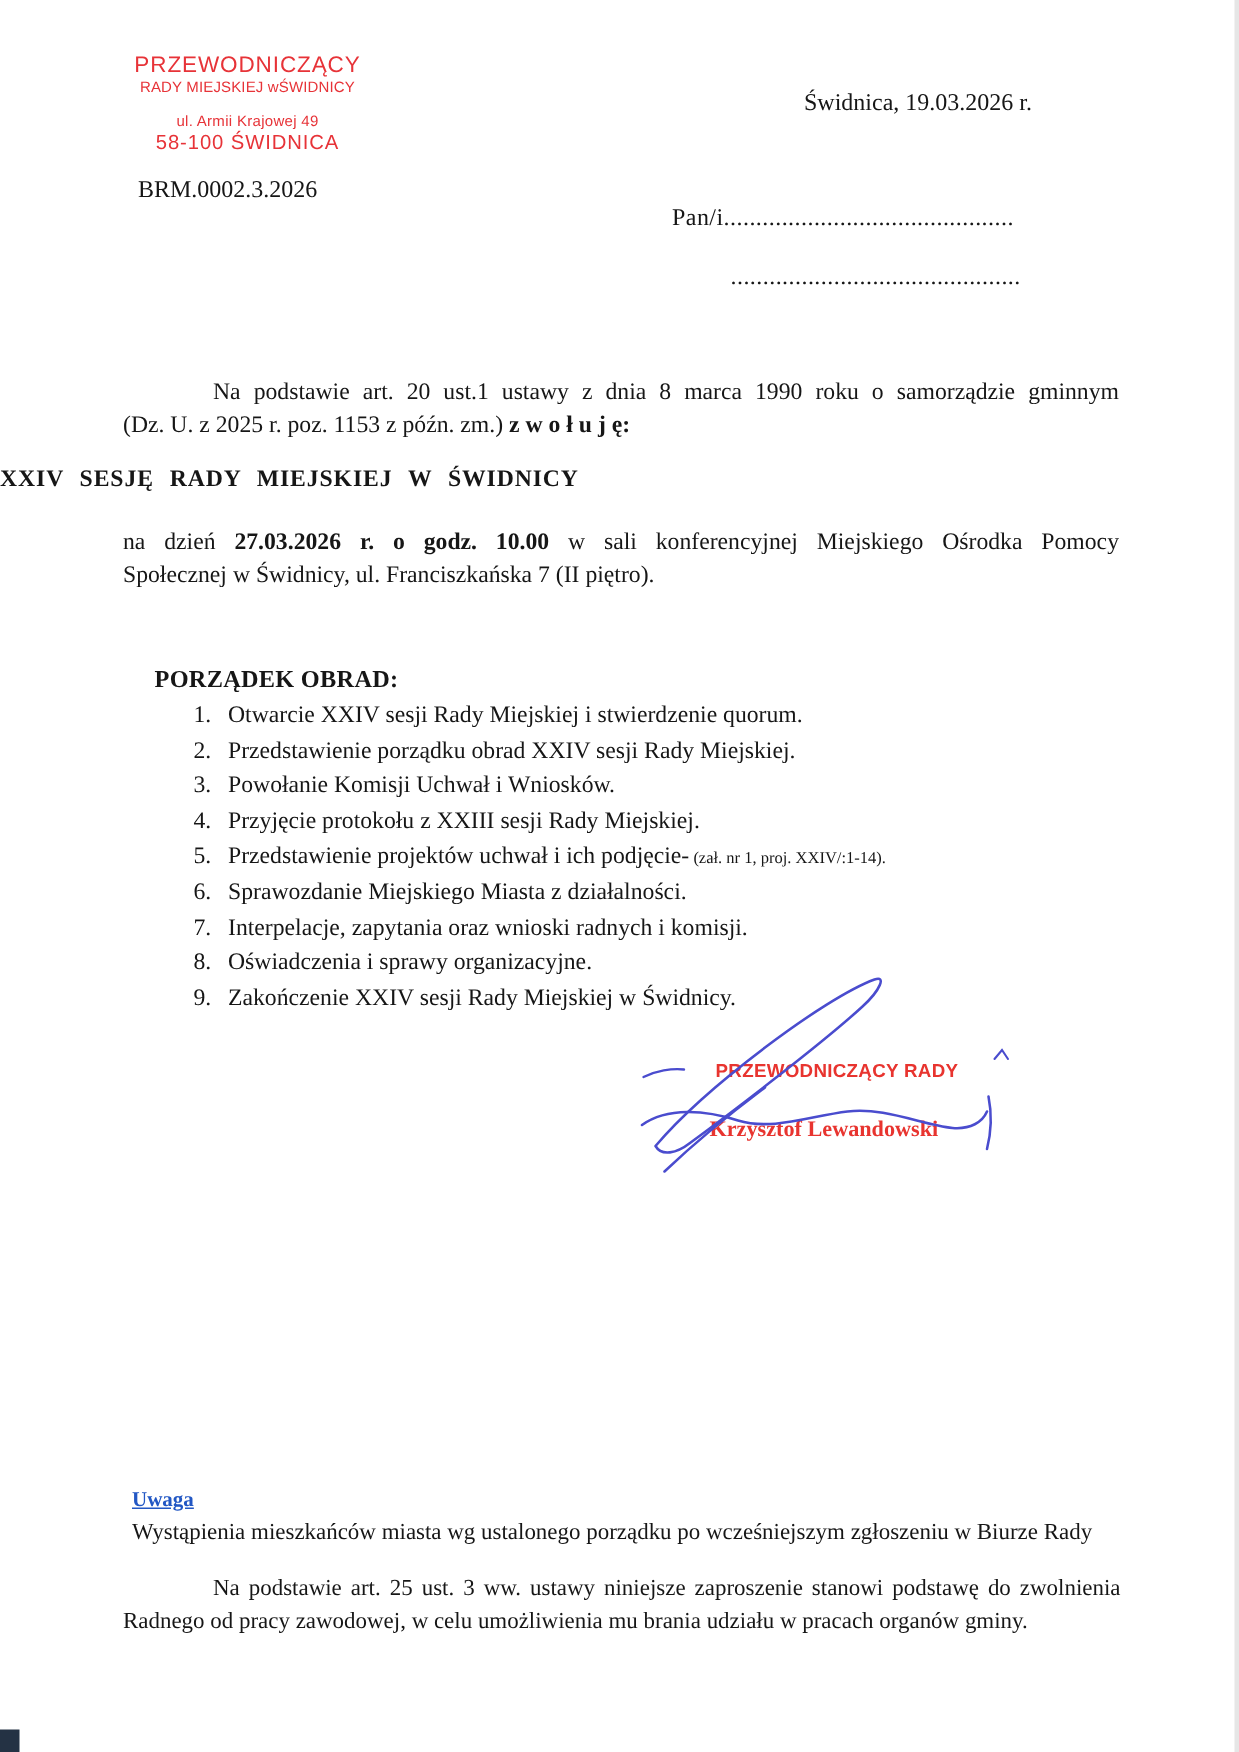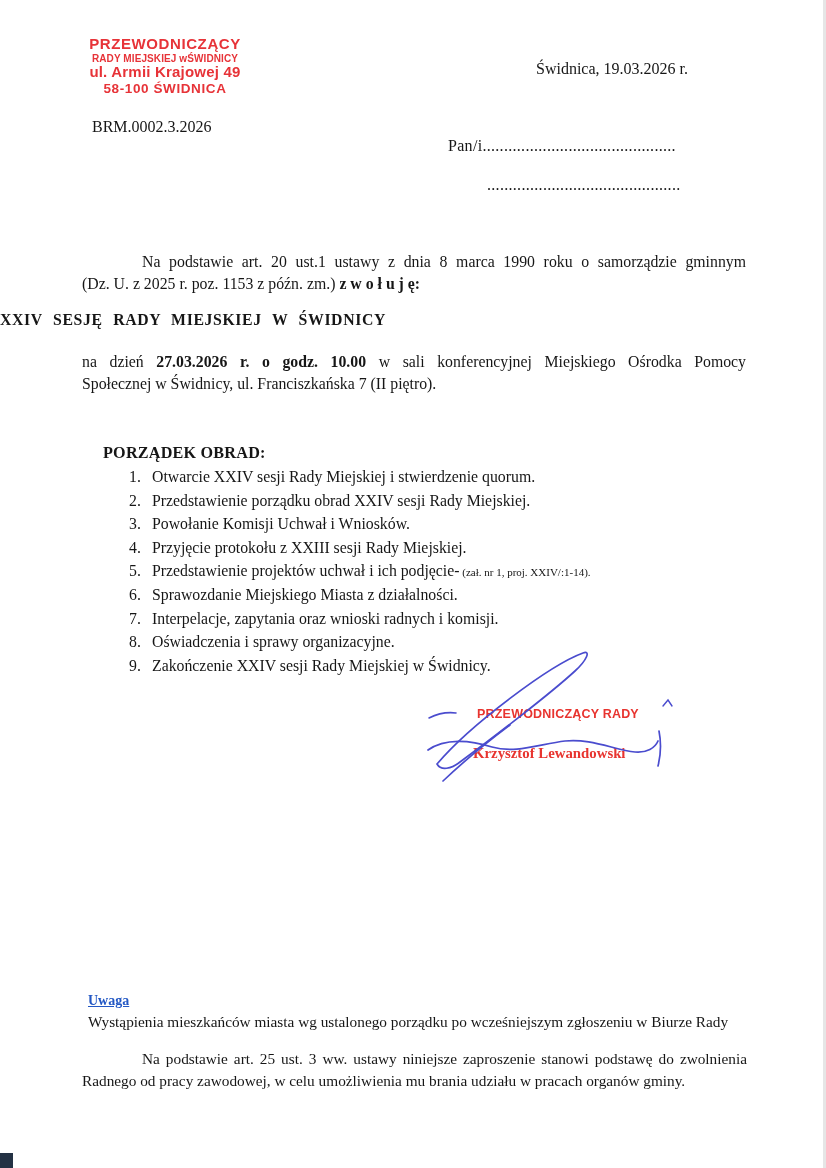--- a/index.html
+++ b/index.html
@@ -10,7 +10,7 @@
   
   .stamp{
     position:absolute;left:86px;top:36px;width:158px;text-align:center;
-    font-family:"Liberation Sans",sans-serif;font-weight:bold;line-height:1.12;
+    font-family:"Liberation Sans",sans-serif;font-weight:normal;line-height:1.12;
     color:var(--stamp-red,#e73338);
   }
   .stamp-l1{font-size:15px;letter-spacing:.6px;}

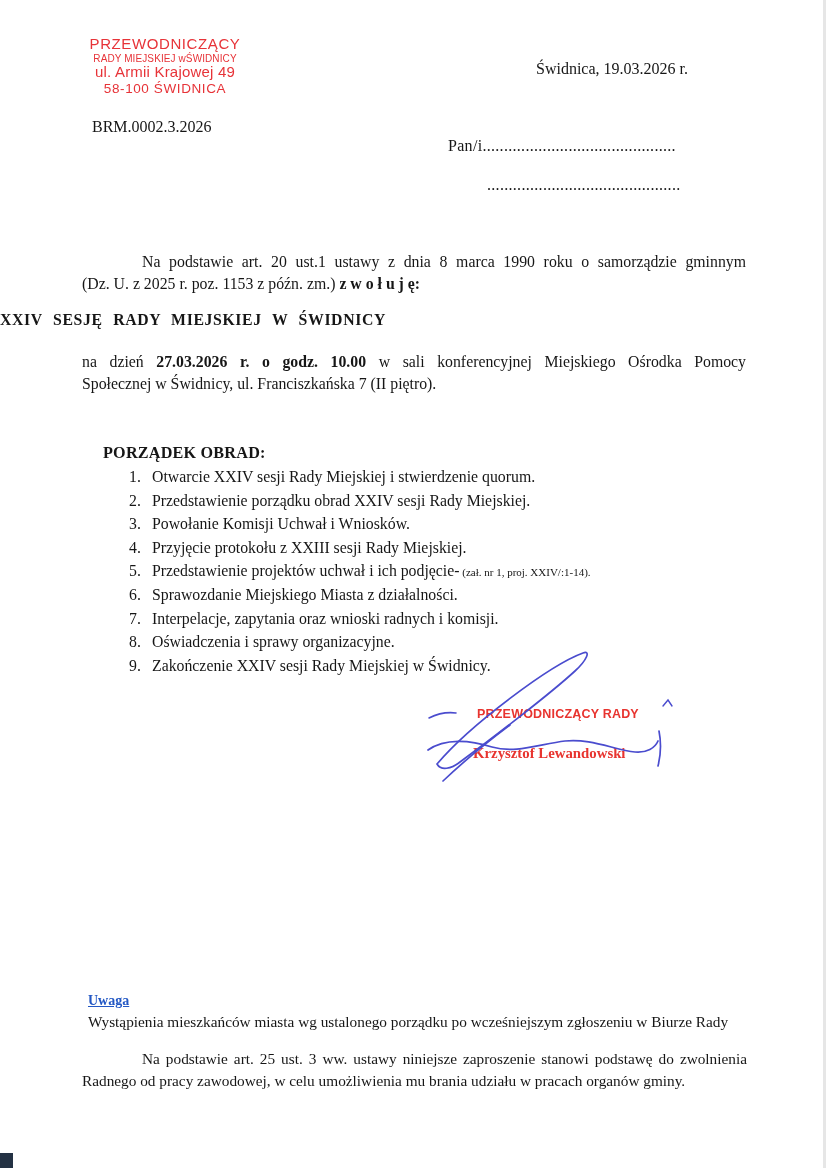--- a/index.html
+++ b/index.html
@@ -15,7 +15,7 @@
   }
   .stamp-l1{font-size:15px;letter-spacing:.6px;}
   .stamp-l2{font-size:10px;letter-spacing:.1px;}
-  .stamp-l3{font-size:15px;letter-spacing:.2px;}
+  .stamp-l3{font-size:10px;letter-spacing:.2px;margin-top:12px;}
   .stamp-l4{font-size:13.5px;letter-spacing:.6px;}
   .place-date{position:absolute;left:536px;top:60px;font-size:16px;}
   .ref{position:absolute;left:92px;top:118px;font-size:16px;}

